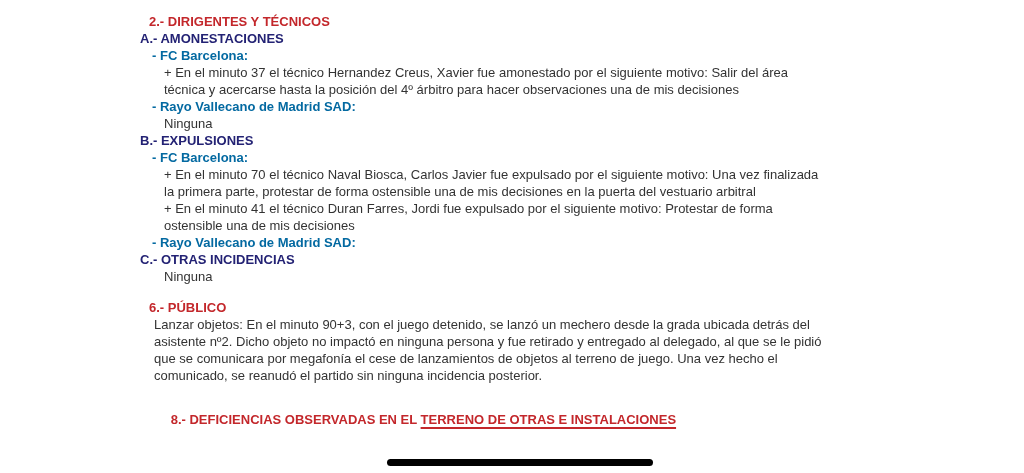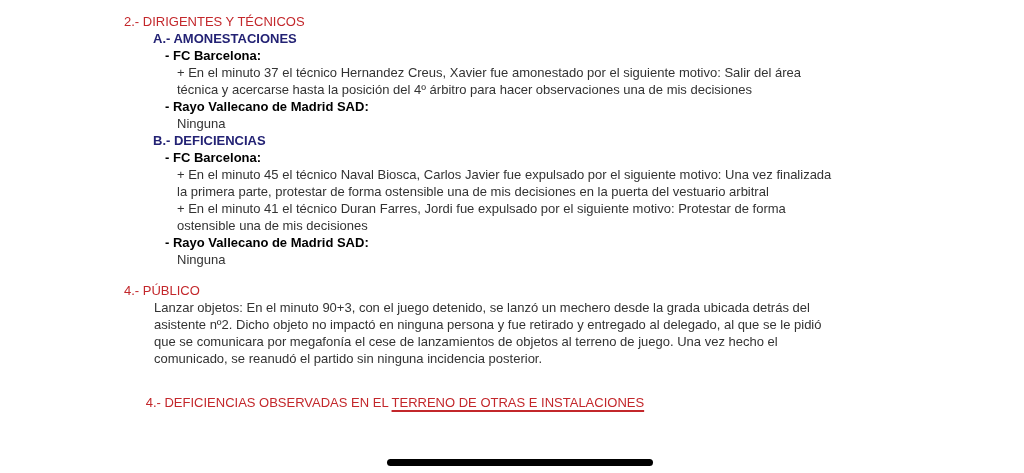--- a/index.html
+++ b/index.html
@@ -24,9 +24,10 @@
     padding-right: 20px;
   }
   .section-heading {
-    font-weight: normal;
+    font-weight: bold;
     color: var(--red, #C3272B);
     white-space: pre-wrap;
+    margin-left: 25px;
   }
   .subsection { margin-left: 29px; }
   .subsection-heading {

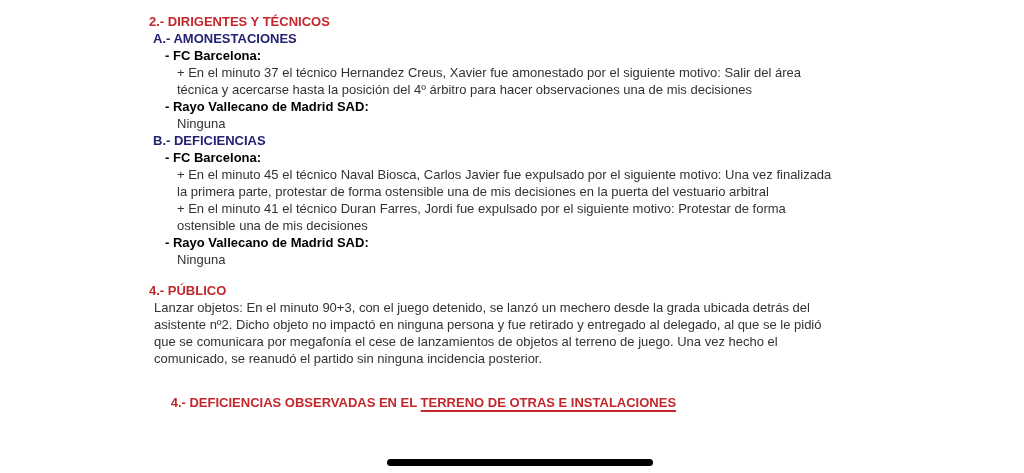--- a/index.html
+++ b/index.html
@@ -29,7 +29,7 @@
     white-space: pre-wrap;
     margin-left: 25px;
   }
-  .subsection { margin-left: 29px; }
+  .subsection { margin-left: 16px; }
   .subsection-heading {
     font-weight: bold;
     color: var(--navy, #232274);

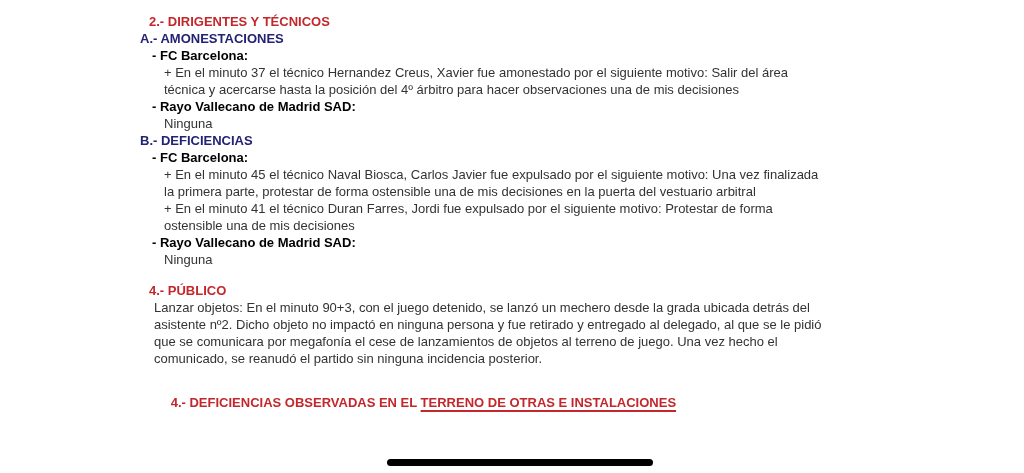--- a/index.html
+++ b/index.html
@@ -37,7 +37,7 @@
   .team-line {
     margin-left: 12px;
     font-weight: bold;
-    color: #000000;
+    color: #0369a1;
   }
   .entry {
     margin-left: 24px;

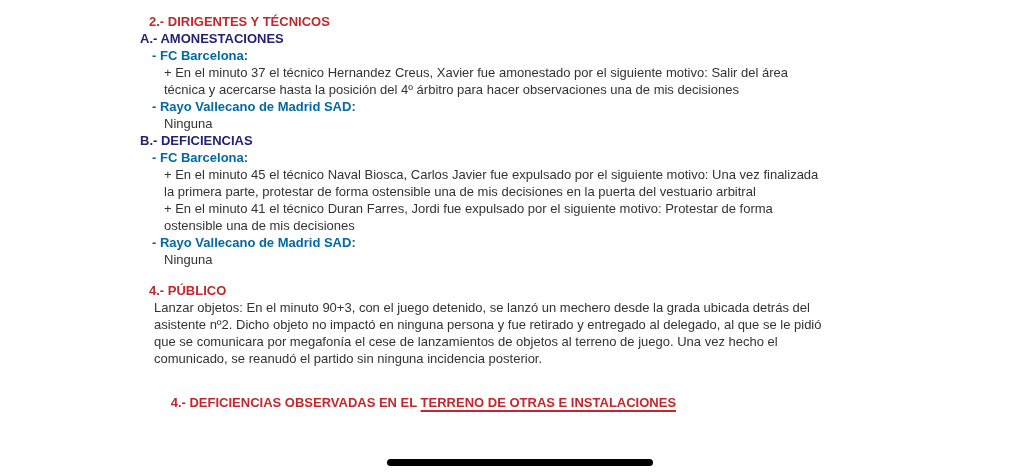--- a/index.html
+++ b/index.html
@@ -87,7 +87,7 @@
     </div>
 
     <div class="subsection">
-      <div class="subsection-heading">B.- DEFICIENCIAS</div>
+      <div class="subsection-heading">B.- EXPULSIONES</div>
 
       <div class="team-line">- FC Barcelona:</div>
       <div class="entry">+ En el minuto 45 el técnico Naval Biosca, Carlos Javier fue expulsado por el siguiente motivo: Una vez finalizada la primera parte, protestar de forma ostensible una de mis decisiones en la puerta del vestuario arbitral</div>

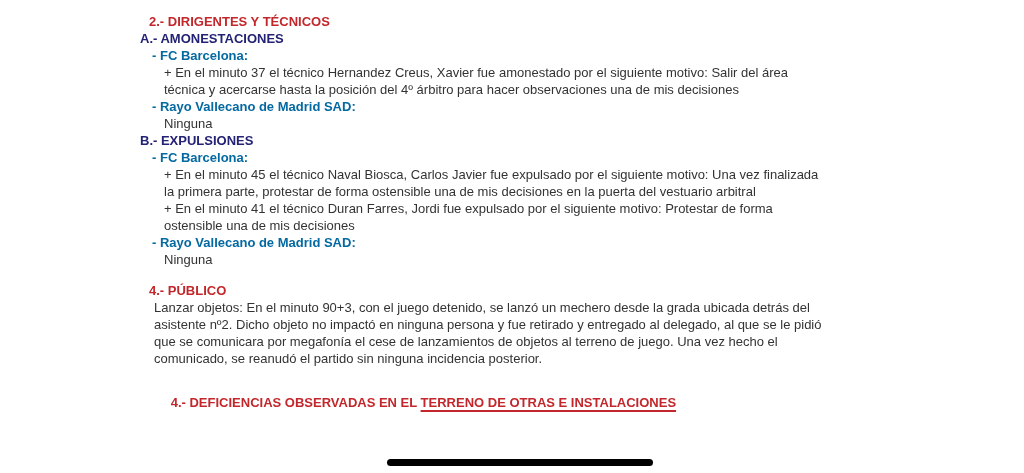--- a/index.html
+++ b/index.html
@@ -90,7 +90,7 @@
       <div class="subsection-heading">B.- EXPULSIONES</div>
 
       <div class="team-line">- FC Barcelona:</div>
-      <div class="entry">+ En el minuto 45 el técnico Naval Biosca, Carlos Javier fue expulsado por el siguiente motivo: Una vez finalizada la primera parte, protestar de forma ostensible una de mis decisiones en la puerta del vestuario arbitral</div>
+      <div class="entry">+ En el minuto 70 el técnico Naval Biosca, Carlos Javier fue expulsado por el siguiente motivo: Una vez finalizada la primera parte, protestar de forma ostensible una de mis decisiones en la puerta del vestuario arbitral</div>
       <div class="entry">+ En el minuto 41 el técnico Duran Farres, Jordi fue expulsado por el siguiente motivo: Protestar de forma ostensible una de mis decisiones</div>
 
       <div class="team-line">- Rayo Vallecano de Madrid SAD:</div>

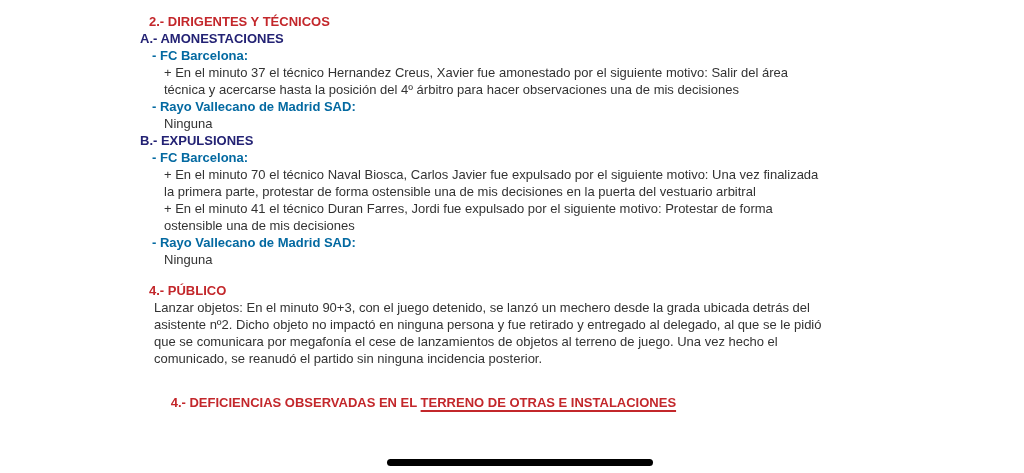--- a/index.html
+++ b/index.html
@@ -97,6 +97,7 @@
     </div>
 
     <div class="subsection">
+      <div class="subsection-heading">C.- OTRAS INCIDENCIAS</div>
       <div class="plain-note">Ninguna</div>
     </div>
 

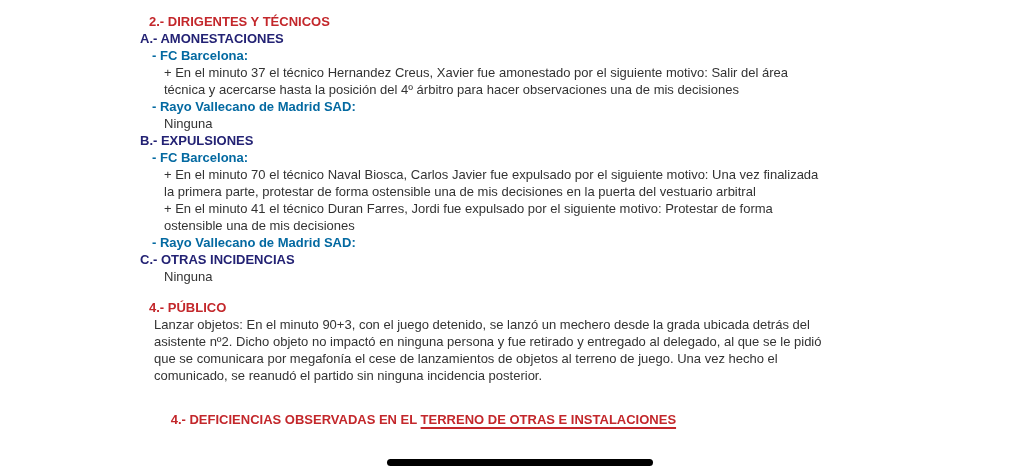--- a/index.html
+++ b/index.html
@@ -101,7 +101,7 @@
       <div class="plain-note">Ninguna</div>
     </div>
 
-    <div class="section-heading section3-heading">4.- PÚBLICO</div>
+    <div class="section-heading section3-heading">6.- PÚBLICO</div>
     <div class="section3-paragraph">Lanzar objetos: En el minuto 90+3, con el juego detenido, se lanzó un mechero desde la grada ubicada detrás del asistente nº2. Dicho objeto no impactó en ninguna persona y fue retirado y entregado al delegado, al que se le pidió que se comunicara por megafonía el cese de lanzamientos de objetos al terreno de juego. Una vez hecho el comunicado, se reanudó el partido sin ninguna incidencia posterior.</div>
 
     <div class="section-heading section4-heading">

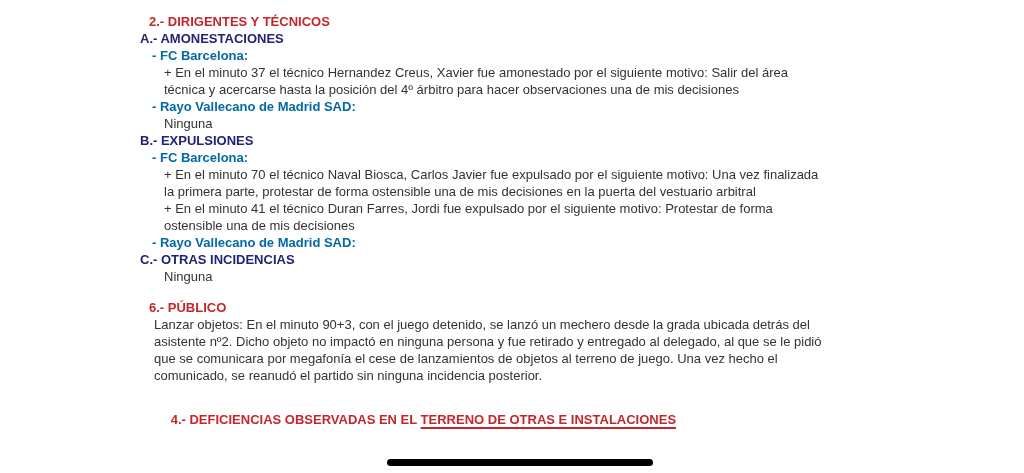--- a/index.html
+++ b/index.html
@@ -105,7 +105,7 @@
     <div class="section3-paragraph">Lanzar objetos: En el minuto 90+3, con el juego detenido, se lanzó un mechero desde la grada ubicada detrás del asistente nº2. Dicho objeto no impactó en ninguna persona y fue retirado y entregado al delegado, al que se le pidió que se comunicara por megafonía el cese de lanzamientos de objetos al terreno de juego. Una vez hecho el comunicado, se reanudó el partido sin ninguna incidencia posterior.</div>
 
     <div class="section-heading section4-heading">
-      <span>4.- DEFICIENCIAS OBSERVADAS EN EL </span><span class="heading4-underlined">TERRENO DE OTRAS E INSTALACIONES</span>
+      <span>8.- DEFICIENCIAS OBSERVADAS EN EL </span><span class="heading4-underlined">TERRENO DE OTRAS E INSTALACIONES</span>
     </div>
 
   </div>

